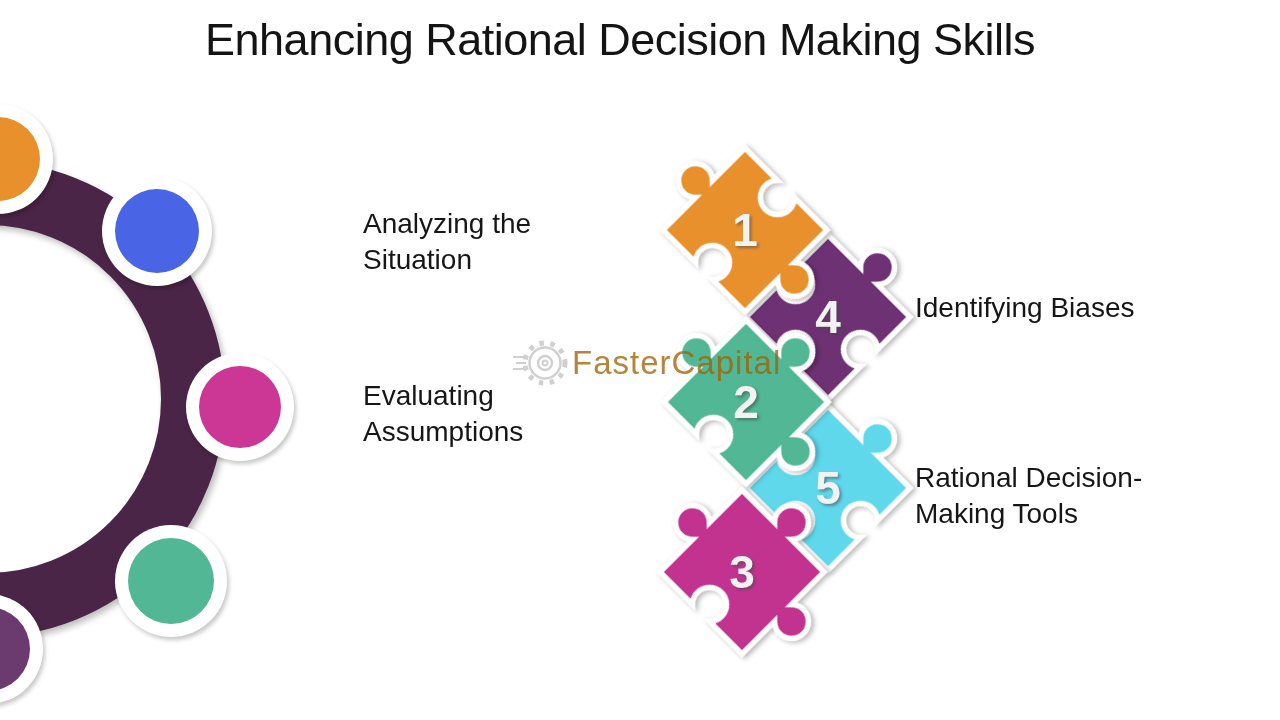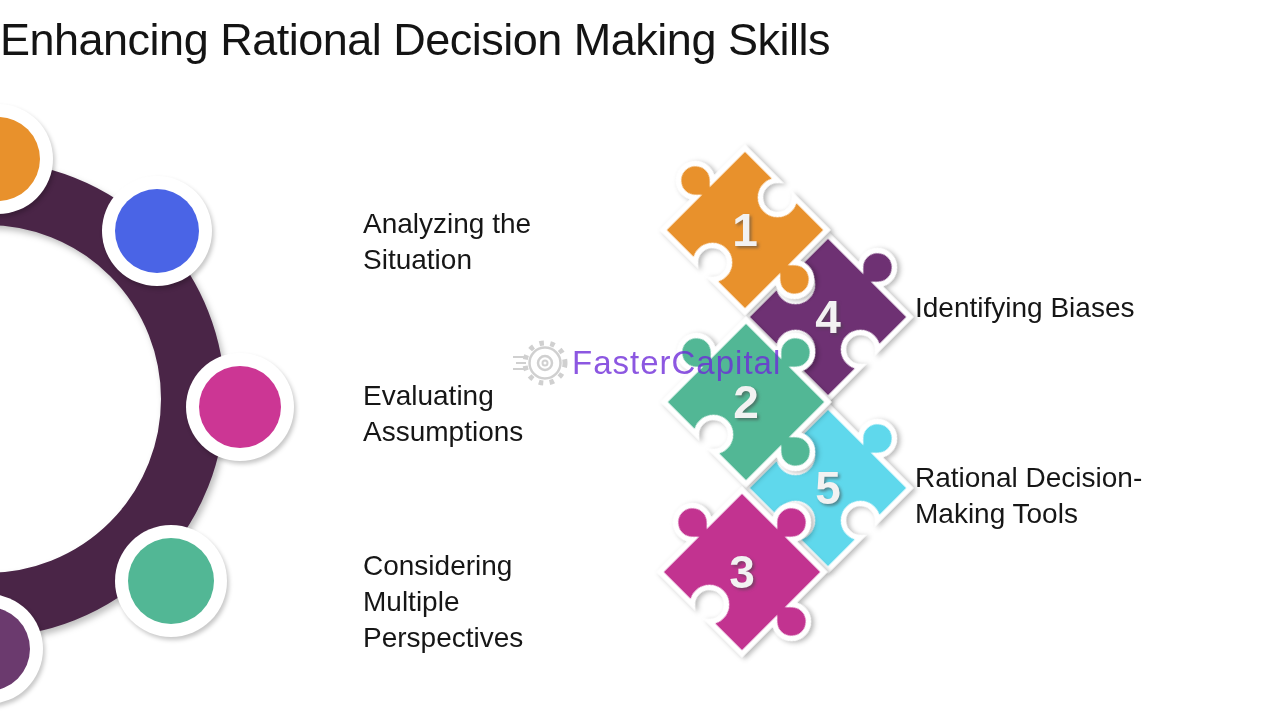--- a/index.html
+++ b/index.html
@@ -9,7 +9,7 @@
   }
   .title {
     position:absolute; top:10px; left:0; width:1240px;
-    font-size:45px; line-height:60px;
+    text-align:center; font-size:45px; line-height:60px;
     color:#141414; letter-spacing:-0.5px; white-space:nowrap;
   }
   .label {

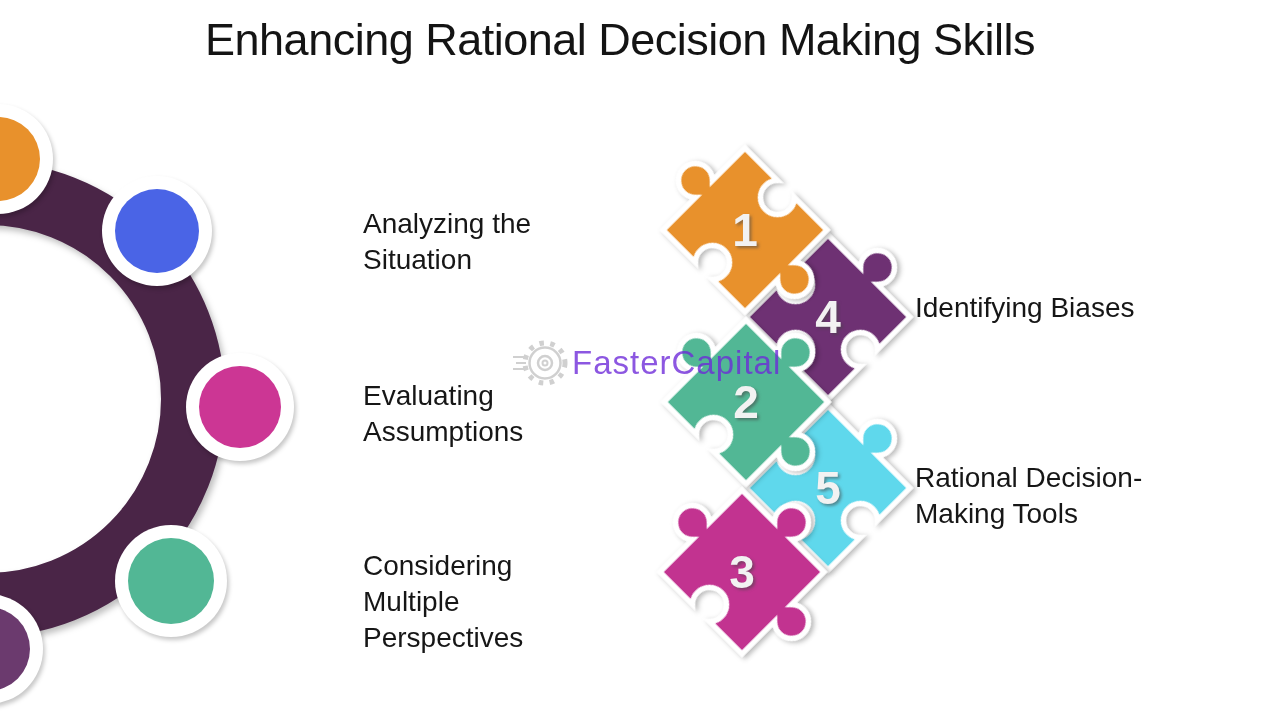--- a/index.html
+++ b/index.html
@@ -34,7 +34,7 @@
     display:flex; align-items:center; z-index:6; opacity:0.78;
   }
   .wm-text {
-    font-size:33px; color:#6d28d9; letter-spacing:1px; margin-left:2px;
+    font-size:33px; color:#a16207; letter-spacing:1px; margin-left:2px;
     font-family:"Liberation Sans", sans-serif;
   }
 </style>

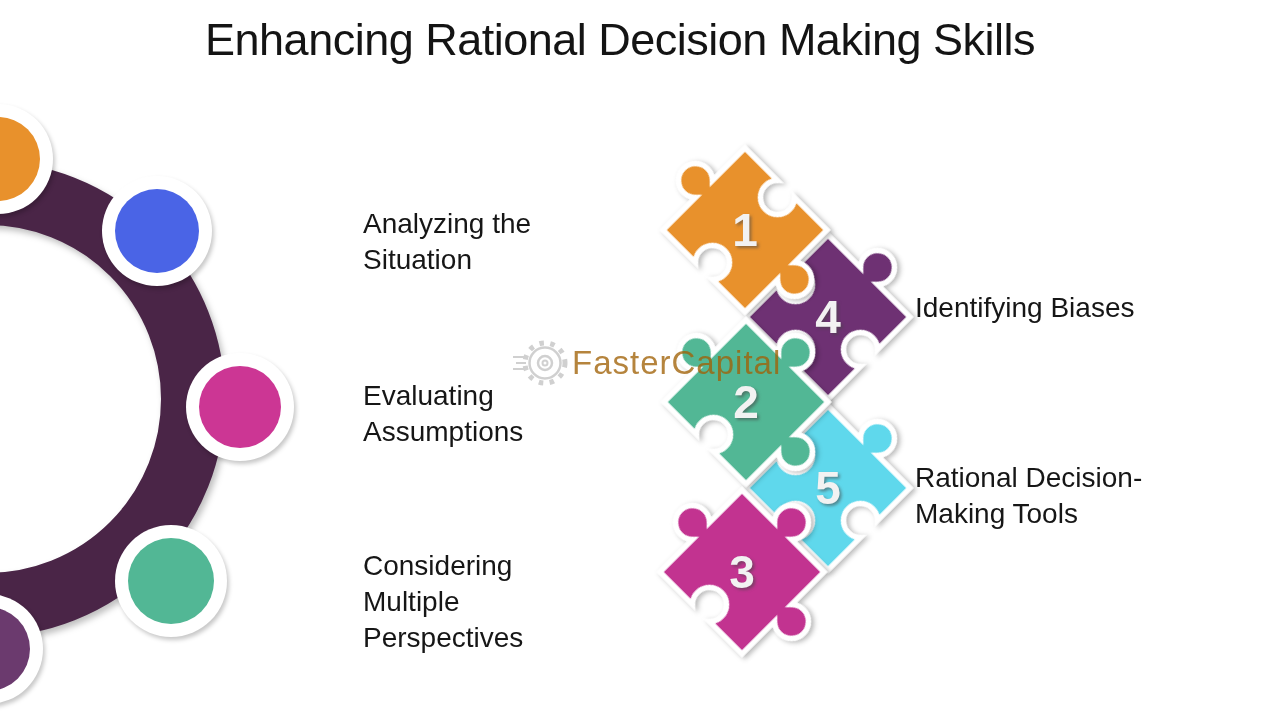--- a/index.html
+++ b/index.html
@@ -66,7 +66,6 @@
 
   <div class="label" id="label-step1">Analyzing the Situation</div>
   <div class="label" id="label-step2">Evaluating Assumptions</div>
-  <div class="label" id="label-step3">Considering Multiple Perspectives</div>
 
   <svg class="puzzle" width="330" height="570" viewBox="620 115 330 570">
     <defs>

